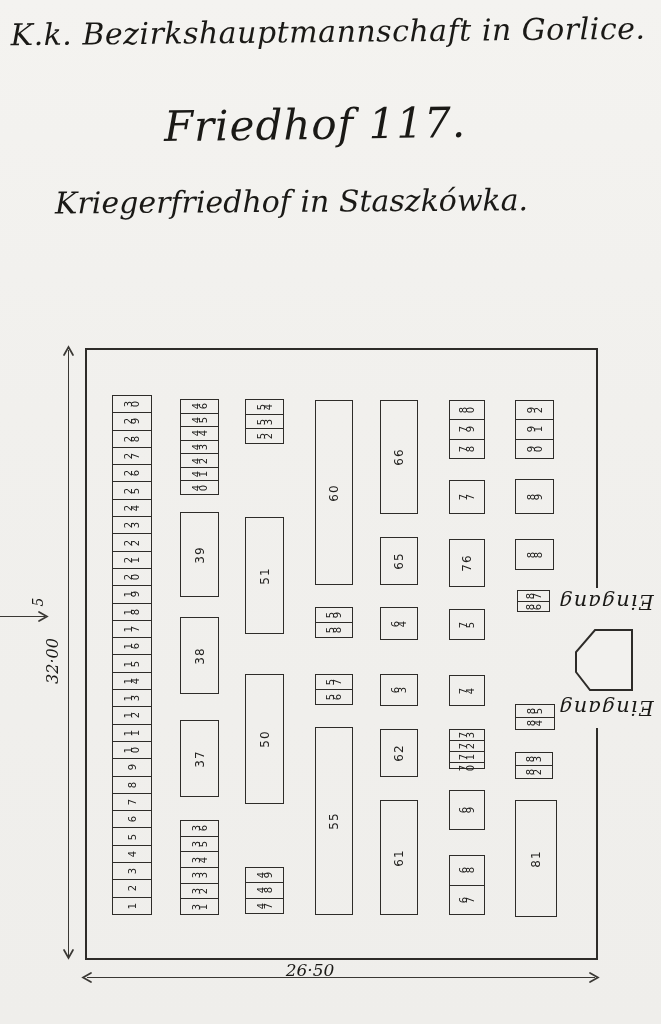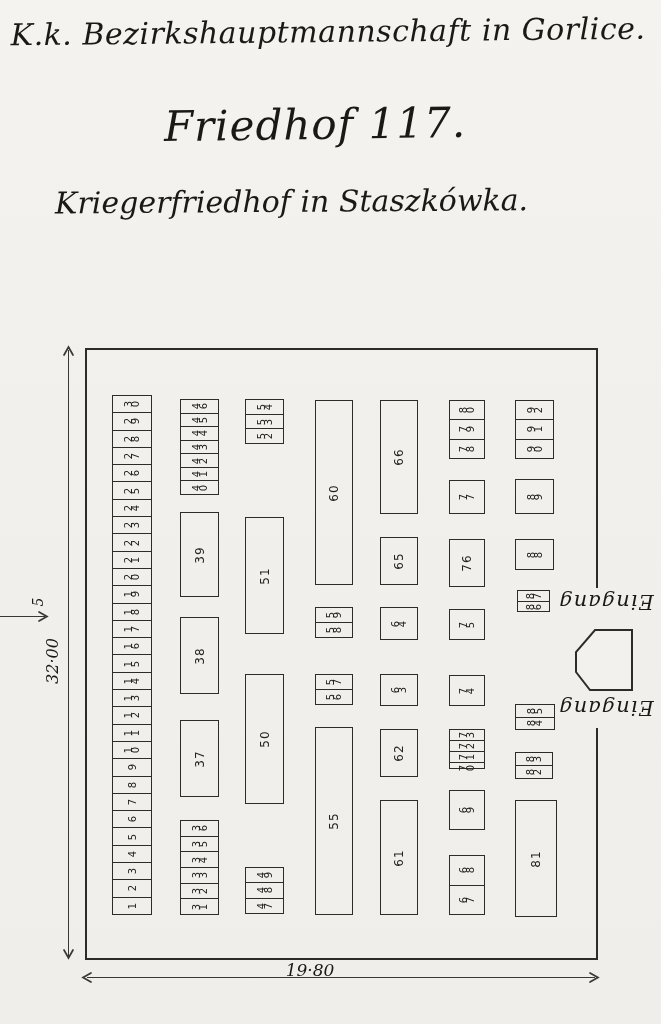--- a/index.html
+++ b/index.html
@@ -644,7 +644,7 @@
   <svg class="ah" style="left:587px;top:971px;" viewBox="0 0 13 13">
       <path d="M3 2 L11 6.5 L3 11"></path>
     </svg>
-  <div class="hand dim-label-h">19·80</div>
+  <div class="hand dim-label-h">26·50</div>
 
 </div>
 

